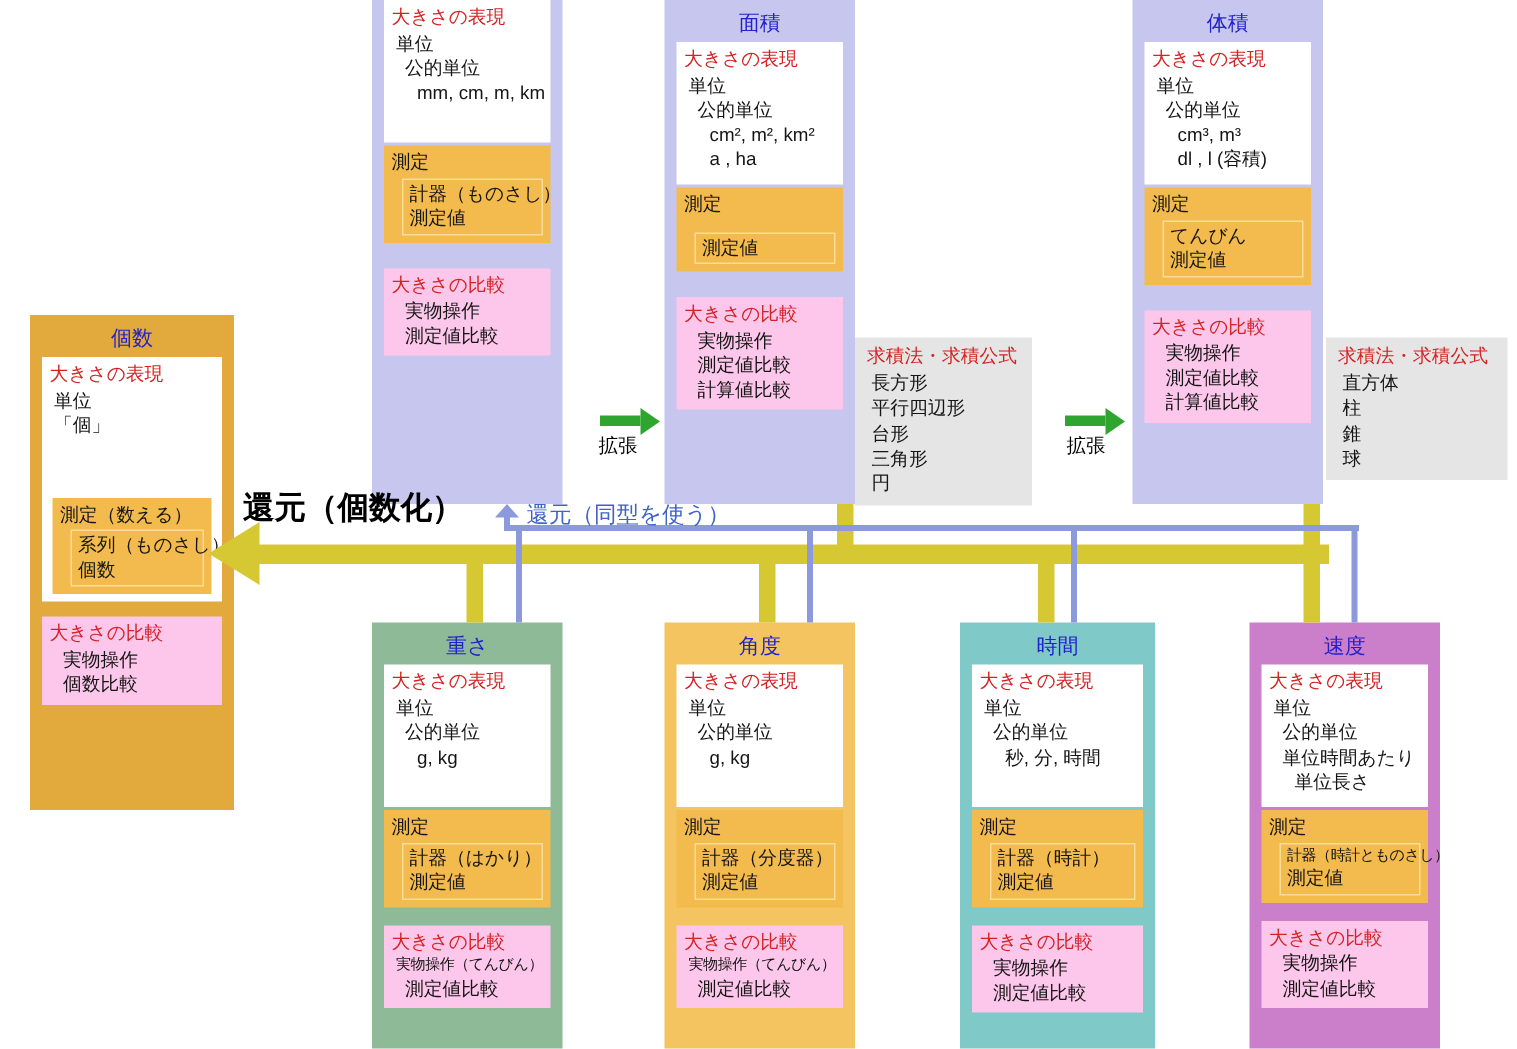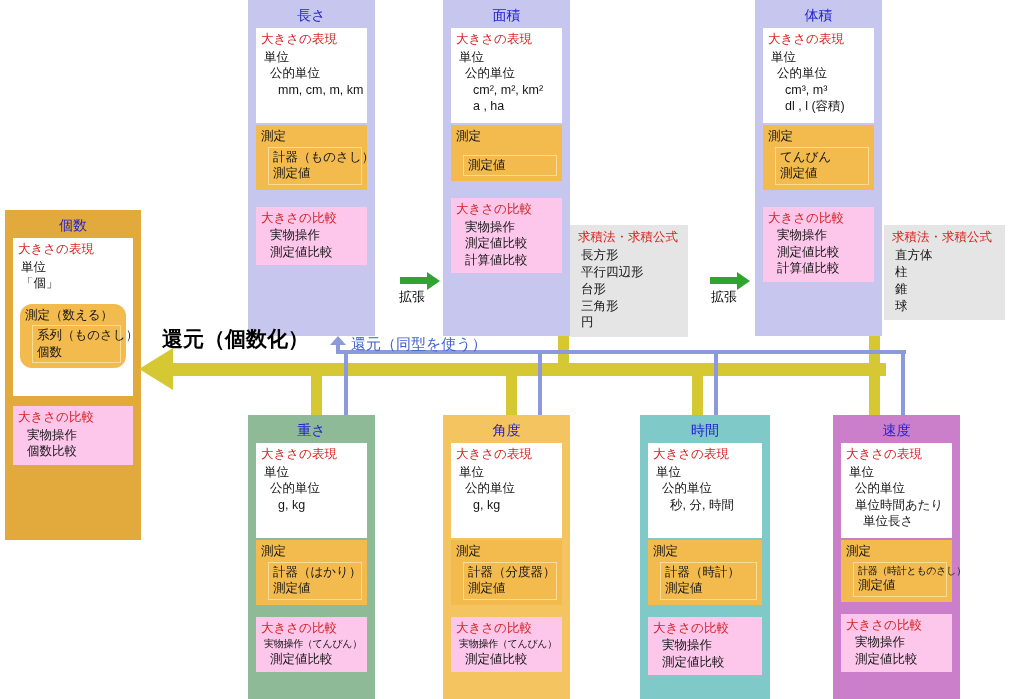--- a/index.html
+++ b/index.html
@@ -83,7 +83,6 @@
   </div>
 
   <div class="panel top p-length">
-    <div class="panel-title">長さ</div>
     <div class="sec expr">
       <div class="sec-title red">大きさの表現</div>
       <div class="ln i1">単位</div>

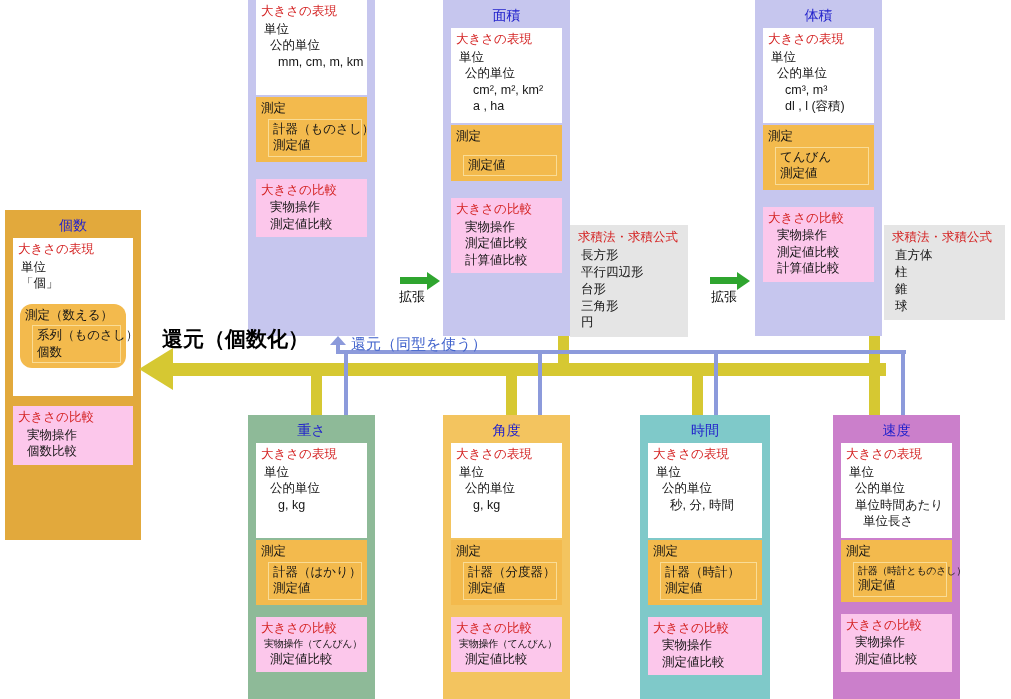--- a/index.html
+++ b/index.html
@@ -16,7 +16,7 @@
   .p-length { left:248px; }
   .p-area   { left:443px; }
   .p-volume { left:755px; }
-  .p-kosu   { left:5px; top:210px; width:136px; height:330px; background:#e2a93c; }
+  .p-kosu   { left:20px; top:210px; width:136px; height:330px; background:#e2a93c; }
   .p-weight { left:248px; background:#8eba98; }
   .p-angle  { left:443px; background:#f3c45f; }
   .p-time   { left:640px; width:130px; background:#7fc9c9; }

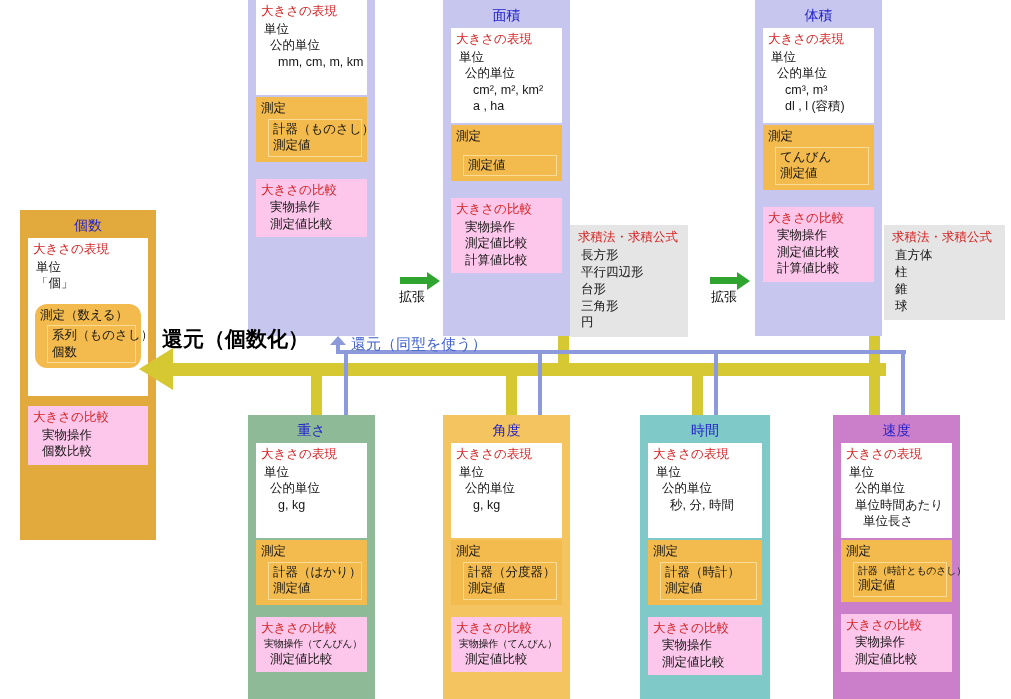--- a/index.html
+++ b/index.html
@@ -41,7 +41,7 @@
   .bottom .comp { margin-top:12px; }
 
   .p-kosu .expr { min-height:158px; }
-  .p-kosu .expr .meas { margin:12px 2px 0; min-height:62px;border-radius:12px; }
+  .p-kosu .expr .meas { margin:40px 2px 0; min-height:62px; }
   .p-kosu .comp { margin-top:10px; }
 
   .formula { position:absolute; background:#e5e5e5; padding:4px 8px 6px; line-height:1.35; }

